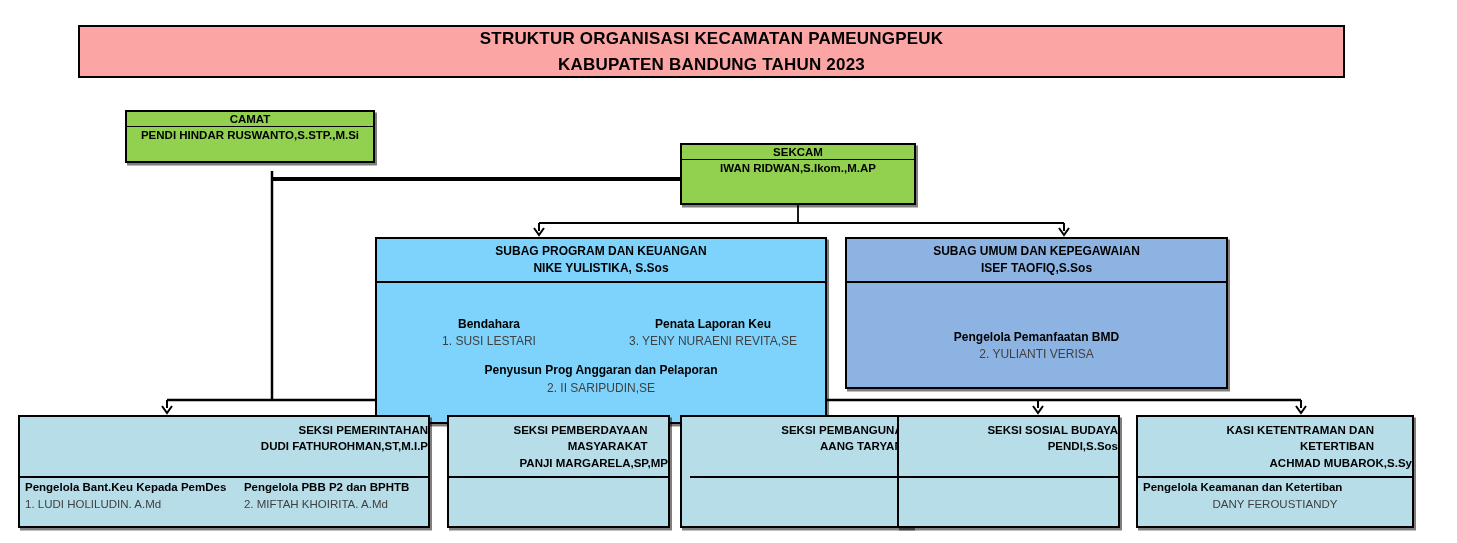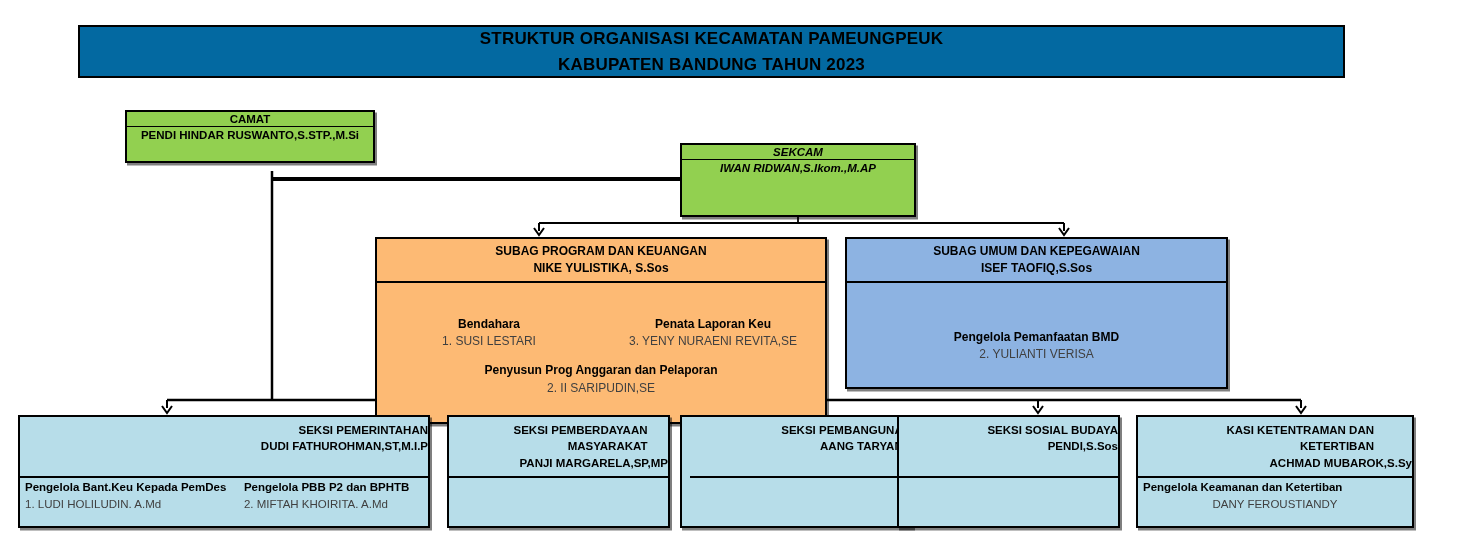--- a/index.html
+++ b/index.html
@@ -14,7 +14,7 @@
 
   
   #title-box {
-    left:78px; top:25px; width:1267px; height:53px; background:#0369a1;
+    left:78px; top:25px; width:1267px; height:53px; background:#fca5a5;
     display:flex; flex-direction:column; justify-content:center;
     text-align:center; font-weight:bold; font-size:17px; line-height:1.5;
     letter-spacing:0.2px; color:#000;

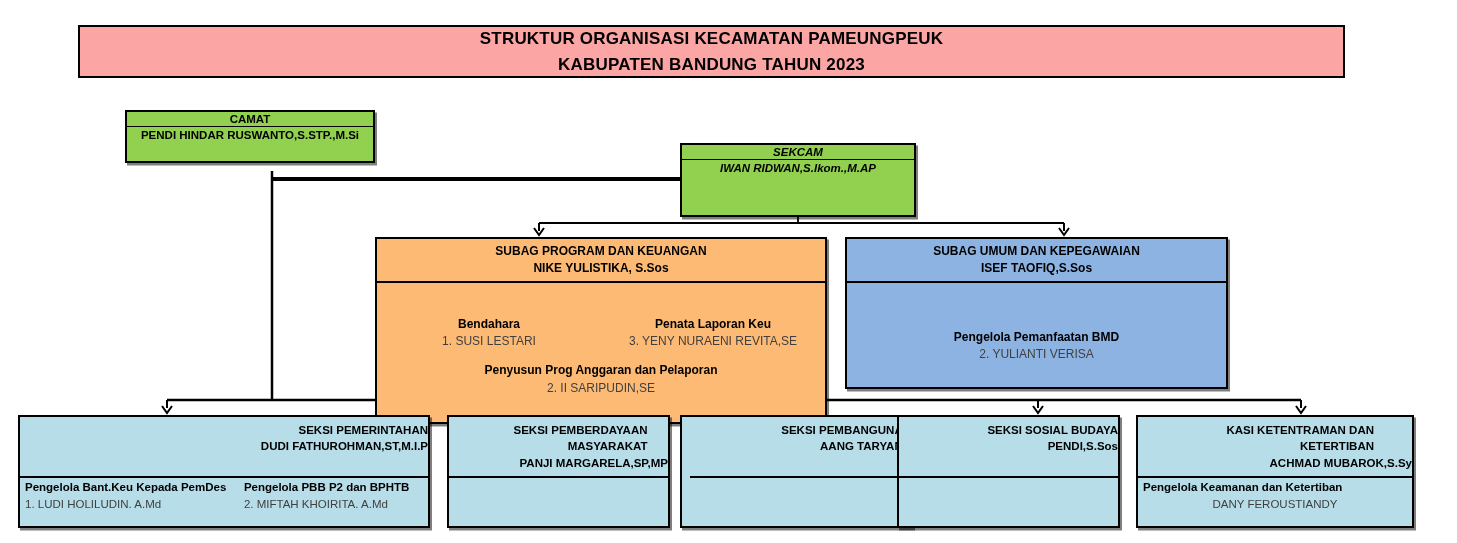--- a/index.html
+++ b/index.html
@@ -22,7 +22,7 @@
 
   
   #camat  { left:125px; top:110px; width:250px; height:53px; background:#92d050; border-width:2.5px; }
-  #sekcam { left:680px; top:143px; width:236px; height:74px; background:#92d050; border-width:2.5px;font-style:italic; }
+  #sekcam { left:680px; top:143px; width:236px; height:62px; background:#92d050; border-width:2.5px; }
   .mini-hdr  { font-weight:bold; font-size:11.5px; text-align:center; border-bottom:1.6px solid #000; padding:1px 2px; }
   .mini-name { font-weight:bold; font-size:11.5px; text-align:center; padding-top:2px; }
 

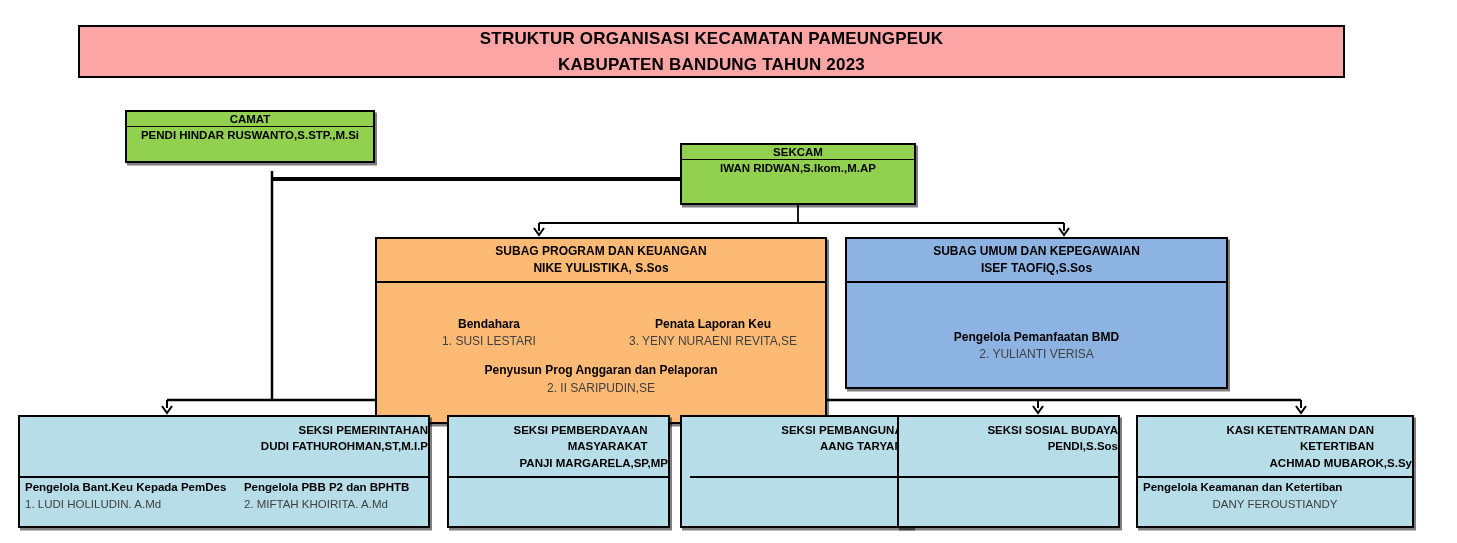--- a/index.html
+++ b/index.html
@@ -27,7 +27,7 @@
   .mini-name { font-weight:bold; font-size:11.5px; text-align:center; padding-top:2px; }
 
   
-  #subag-program { left:375px; top:237px; width:452px; height:187px; background:#fdba74; border-width:2.5px; }
+  #subag-program { left:375px; top:237px; width:452px; height:187px; background:#7dd3fc; border-width:2.5px; }
   #subag-umum    { left:845px; top:237px; width:383px; height:152px; background:#8db3e2; border-width:2.5px; }
   .subag-hdr {
     height:44px; box-sizing:border-box; border-bottom:2.5px solid #000;

